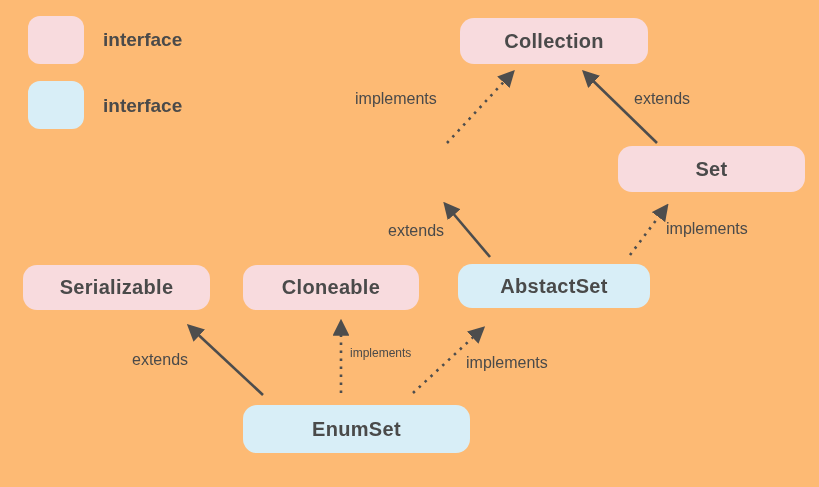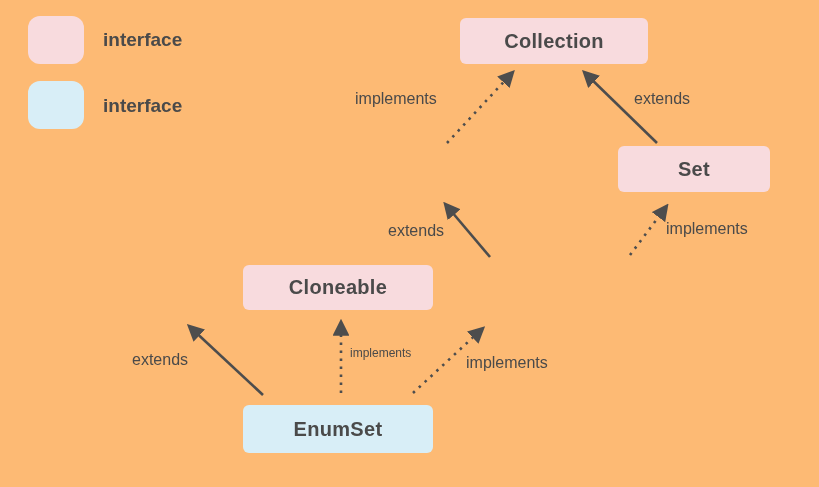--- a/index.html
+++ b/index.html
@@ -27,7 +27,7 @@
     display: flex;
     align-items: center;
     justify-content: center;
-    border-radius: 6px;
+    border-radius: 14px;
     font-weight: bold;
     font-size: 20px;
     letter-spacing: 0.3px;

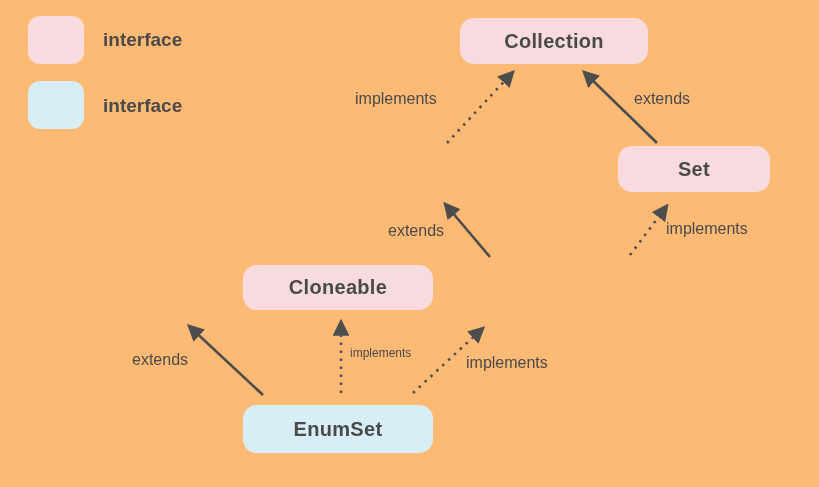--- a/index.html
+++ b/index.html
@@ -90,7 +90,7 @@
     <div class="edge-label small" style="left: 350px; top: 346px;">implements</div>
     <div class="edge-label" style="left: 466px; top: 354px;">implements</div>
     <div class="node" style="left: 460px; top: 18px; width: 188px; height: 46px; background: rgb(248, 219, 222);">Collection</div>
-    <div class="node" style="left: 618px; top: 146px; width: 152px; height: 46px; background: rgb(248, 219, 222);">Set</div>
+    <div class="node" style="left: 618px; top: 146px; width: 187px; height: 46px; background: rgb(248, 219, 222);">Set</div>
     <div class="node" style="left: 243px; top: 265px; width: 190px; height: 45px; background: rgb(248, 219, 222);">Cloneable</div>
     <div class="node" style="left: 243px; top: 405px; width: 190px; height: 48px; background: rgb(216, 238, 247);">EnumSet</div>
   </div>

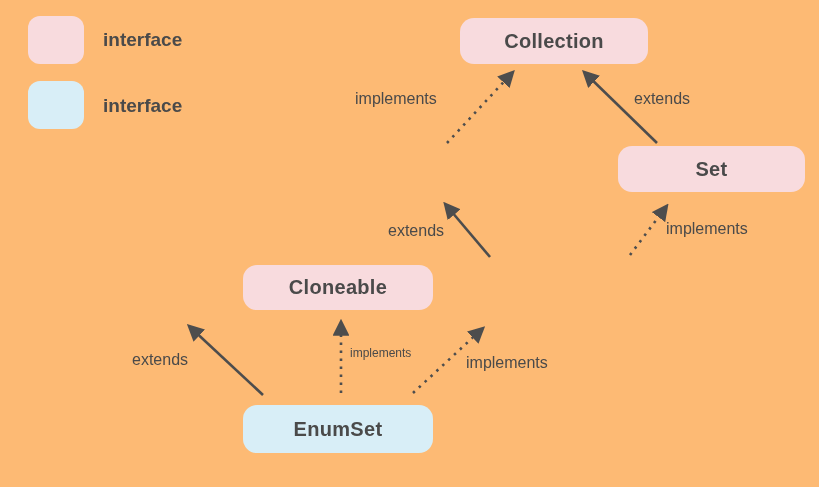--- a/index.html
+++ b/index.html
@@ -91,6 +91,7 @@
     <div class="edge-label" style="left: 466px; top: 354px;">implements</div>
     <div class="node" style="left: 460px; top: 18px; width: 188px; height: 46px; background: rgb(248, 219, 222);">Collection</div>
     <div class="node" style="left: 618px; top: 146px; width: 187px; height: 46px; background: rgb(248, 219, 222);">Set</div>
+    <div class="node" style="left: 23px; top: 265px; width: 187px; height: 45px; background: rgb(248, 219, 222);">Serializable</div>
     <div class="node" style="left: 243px; top: 265px; width: 190px; height: 45px; background: rgb(248, 219, 222);">Cloneable</div>
     <div class="node" style="left: 243px; top: 405px; width: 190px; height: 48px; background: rgb(216, 238, 247);">EnumSet</div>
   </div>

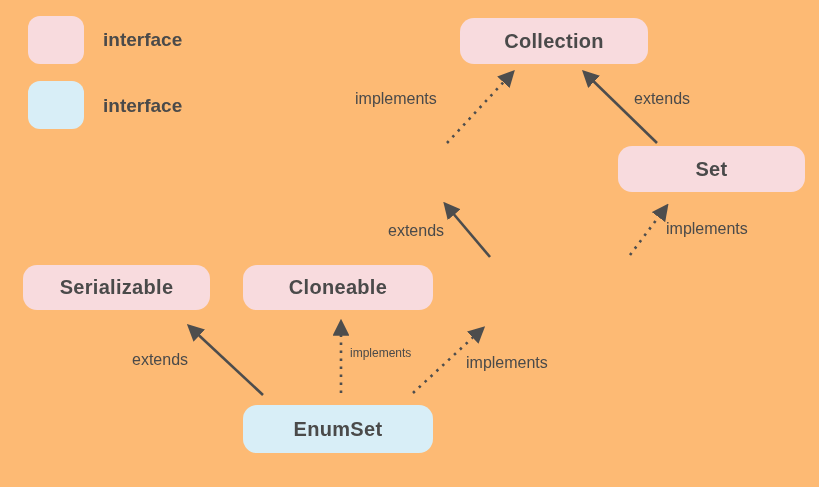--- a/index.html
+++ b/index.html
@@ -92,7 +92,7 @@
     <div class="node" style="left: 460px; top: 18px; width: 188px; height: 46px; background: rgb(248, 219, 222);">Collection</div>
     <div class="node" style="left: 618px; top: 146px; width: 187px; height: 46px; background: rgb(248, 219, 222);">Set</div>
     <div class="node" style="left: 23px; top: 265px; width: 187px; height: 45px; background: rgb(248, 219, 222);">Serializable</div>
-    <div class="node" style="left: 243px; top: 265px; width: 190px; height: 45px; background: rgb(248, 219, 222);">Cloneable</div>
+    <div class="node" style="left: 243px; top: 265px; width: 176px; height: 45px; background: rgb(248, 219, 222);">Cloneable</div>
     <div class="node" style="left: 243px; top: 405px; width: 190px; height: 48px; background: rgb(216, 238, 247);">EnumSet</div>
   </div>
 

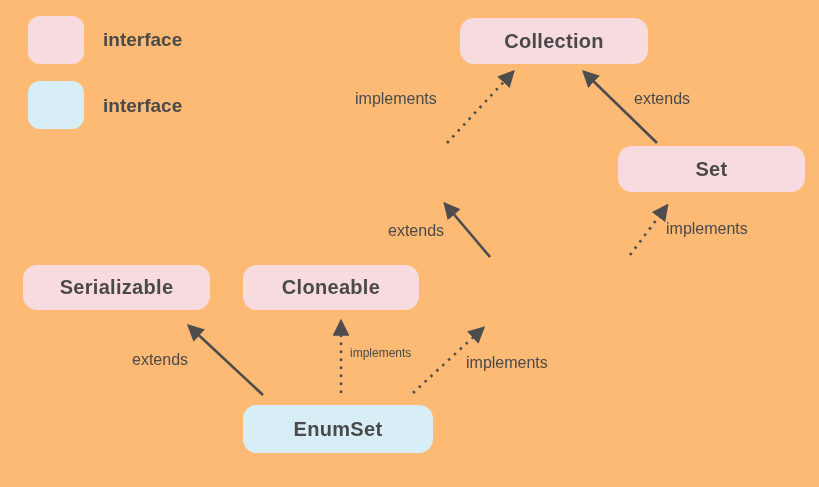--- a/index.html
+++ b/index.html
@@ -93,6 +93,7 @@
     <div class="node" style="left: 618px; top: 146px; width: 187px; height: 46px; background: rgb(248, 219, 222);">Set</div>
     <div class="node" style="left: 23px; top: 265px; width: 187px; height: 45px; background: rgb(248, 219, 222);">Serializable</div>
     <div class="node" style="left: 243px; top: 265px; width: 176px; height: 45px; background: rgb(248, 219, 222);">Cloneable</div>
+    <div class="node" style="left: 458px; top: 264px; width: 192px; height: 44px; background: rgb(216, 238, 247);">AbstactSet</div>
     <div class="node" style="left: 243px; top: 405px; width: 190px; height: 48px; background: rgb(216, 238, 247);">EnumSet</div>
   </div>
 

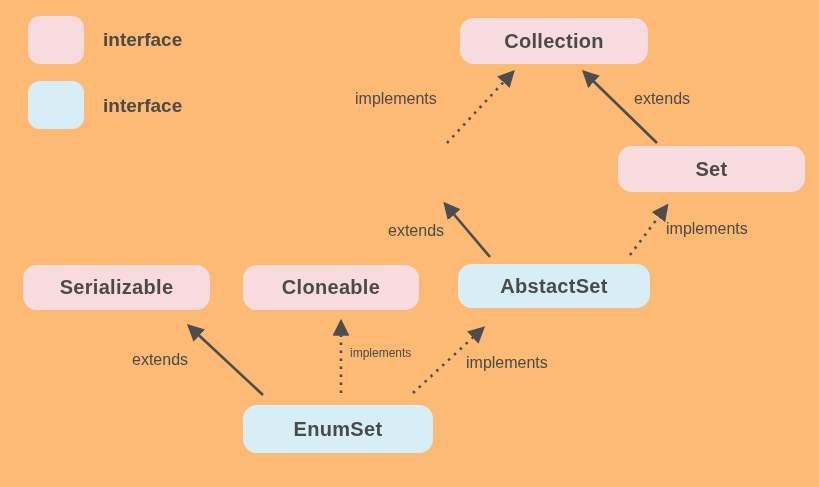--- a/index.html
+++ b/index.html
@@ -94,7 +94,7 @@
     <div class="node" style="left: 23px; top: 265px; width: 187px; height: 45px; background: rgb(248, 219, 222);">Serializable</div>
     <div class="node" style="left: 243px; top: 265px; width: 176px; height: 45px; background: rgb(248, 219, 222);">Cloneable</div>
     <div class="node" style="left: 458px; top: 264px; width: 192px; height: 44px; background: rgb(216, 238, 247);">AbstactSet</div>
-    <div class="node" style="left: 243px; top: 405px; width: 190px; height: 48px; background: rgb(216, 238, 247);">EnumSet</div>
+    <div class="node" style="left: 243px; top: 405px; width: 227px; height: 48px; background: rgb(216, 238, 247);">EnumSet</div>
   </div>
 
 </body></html>

